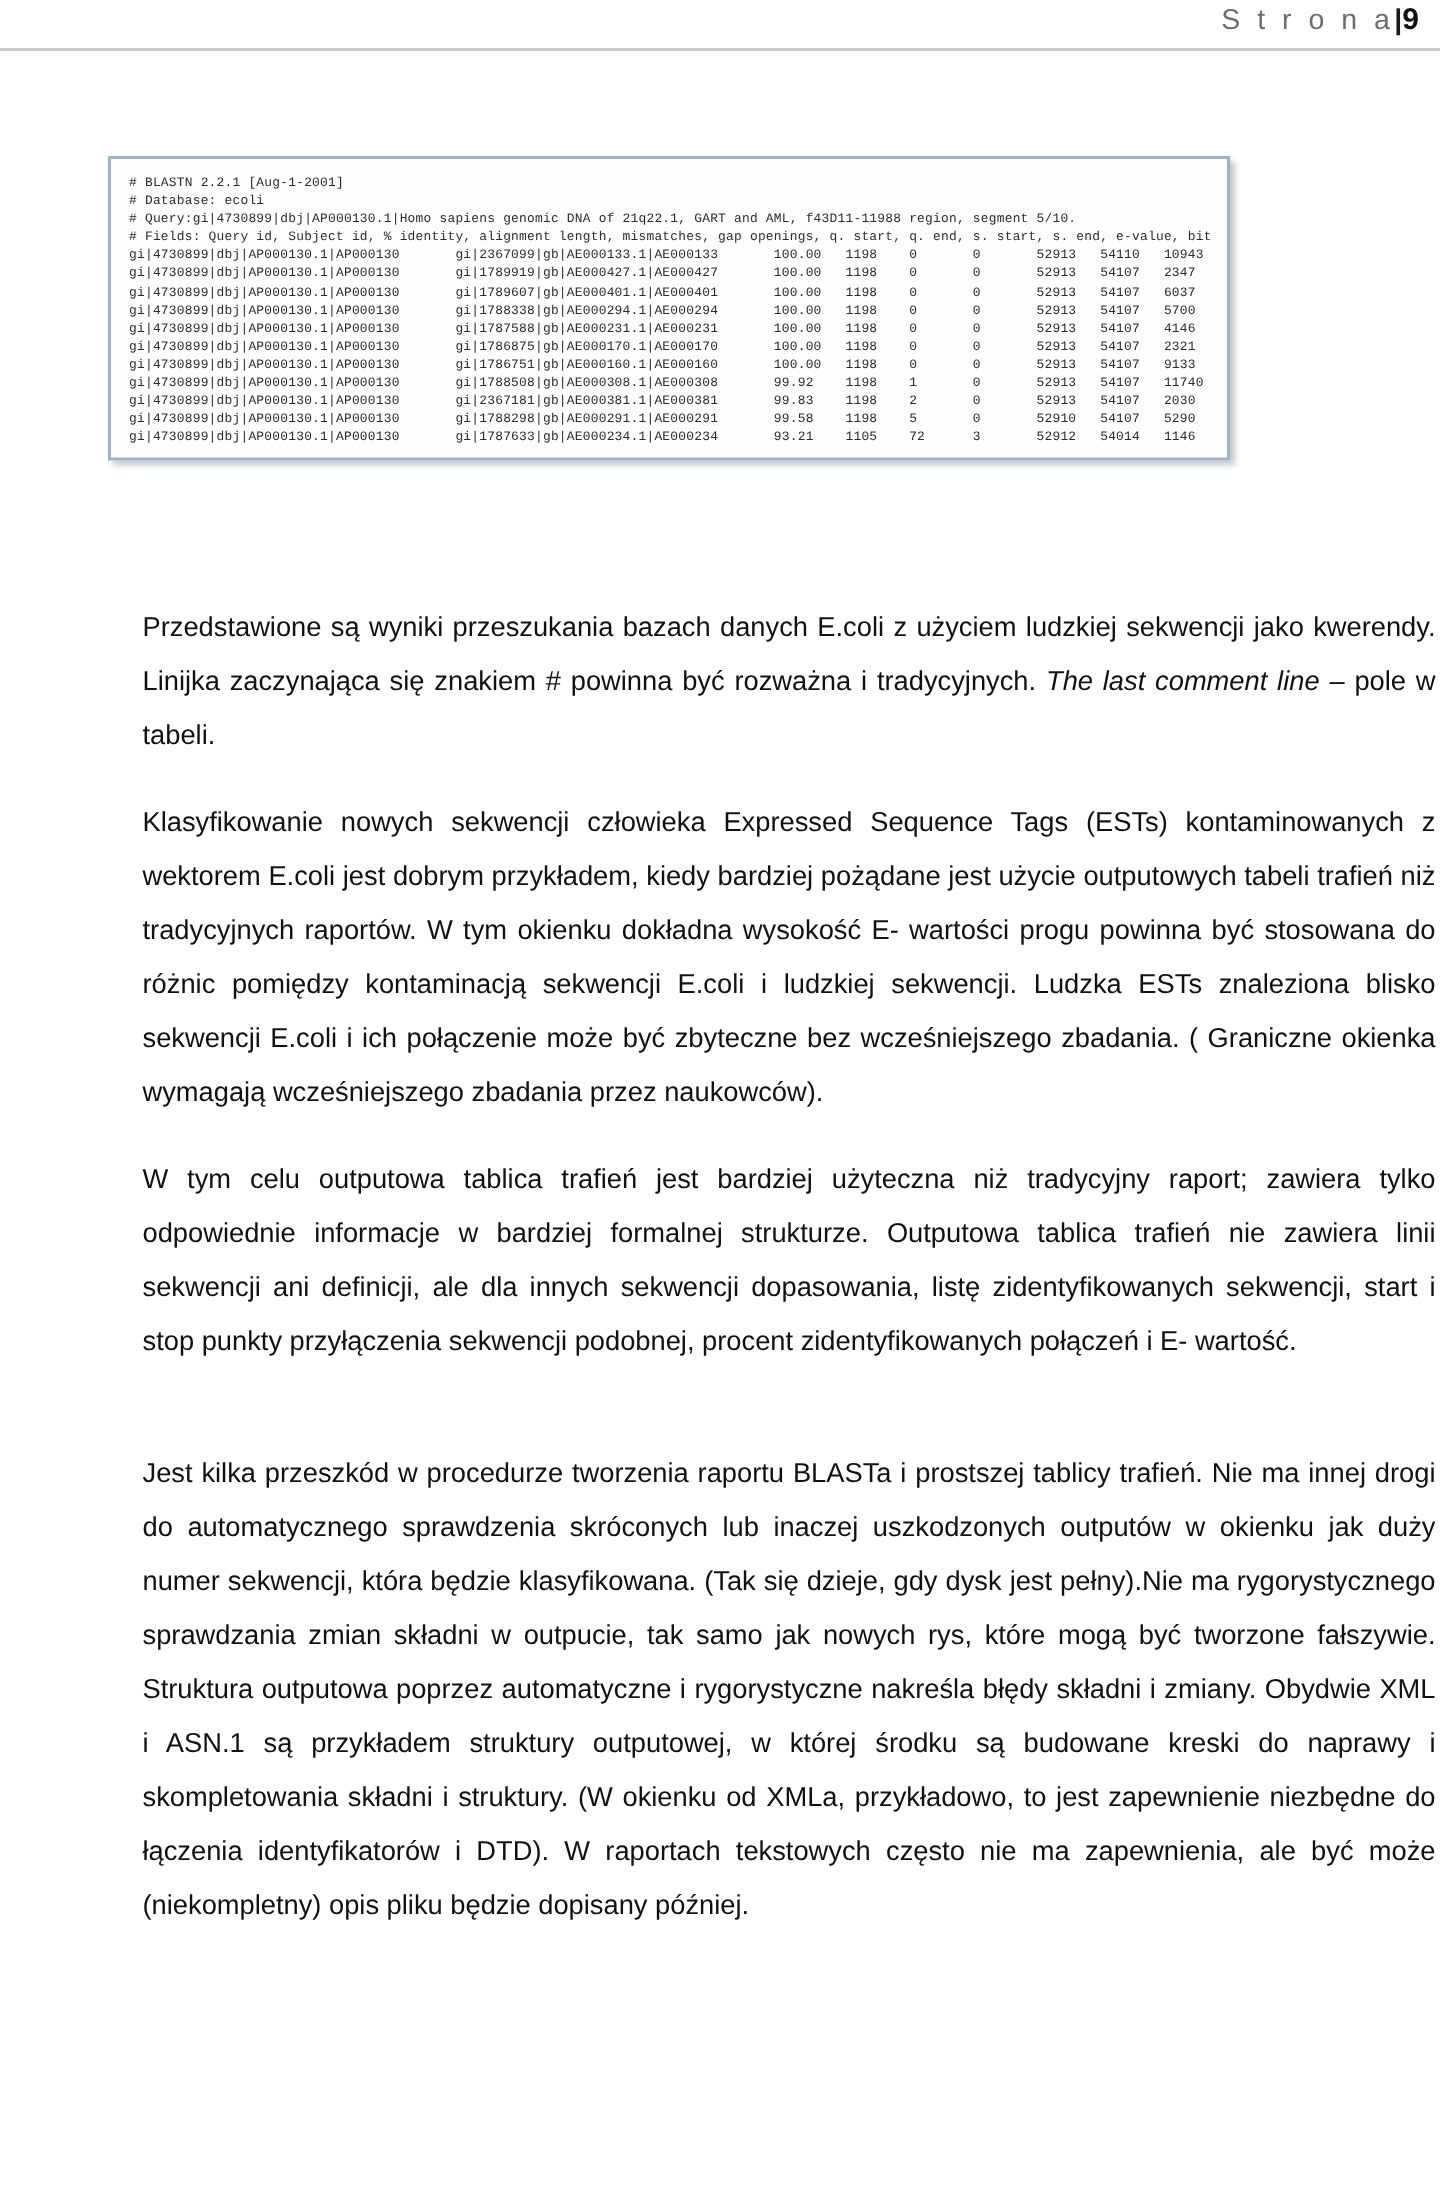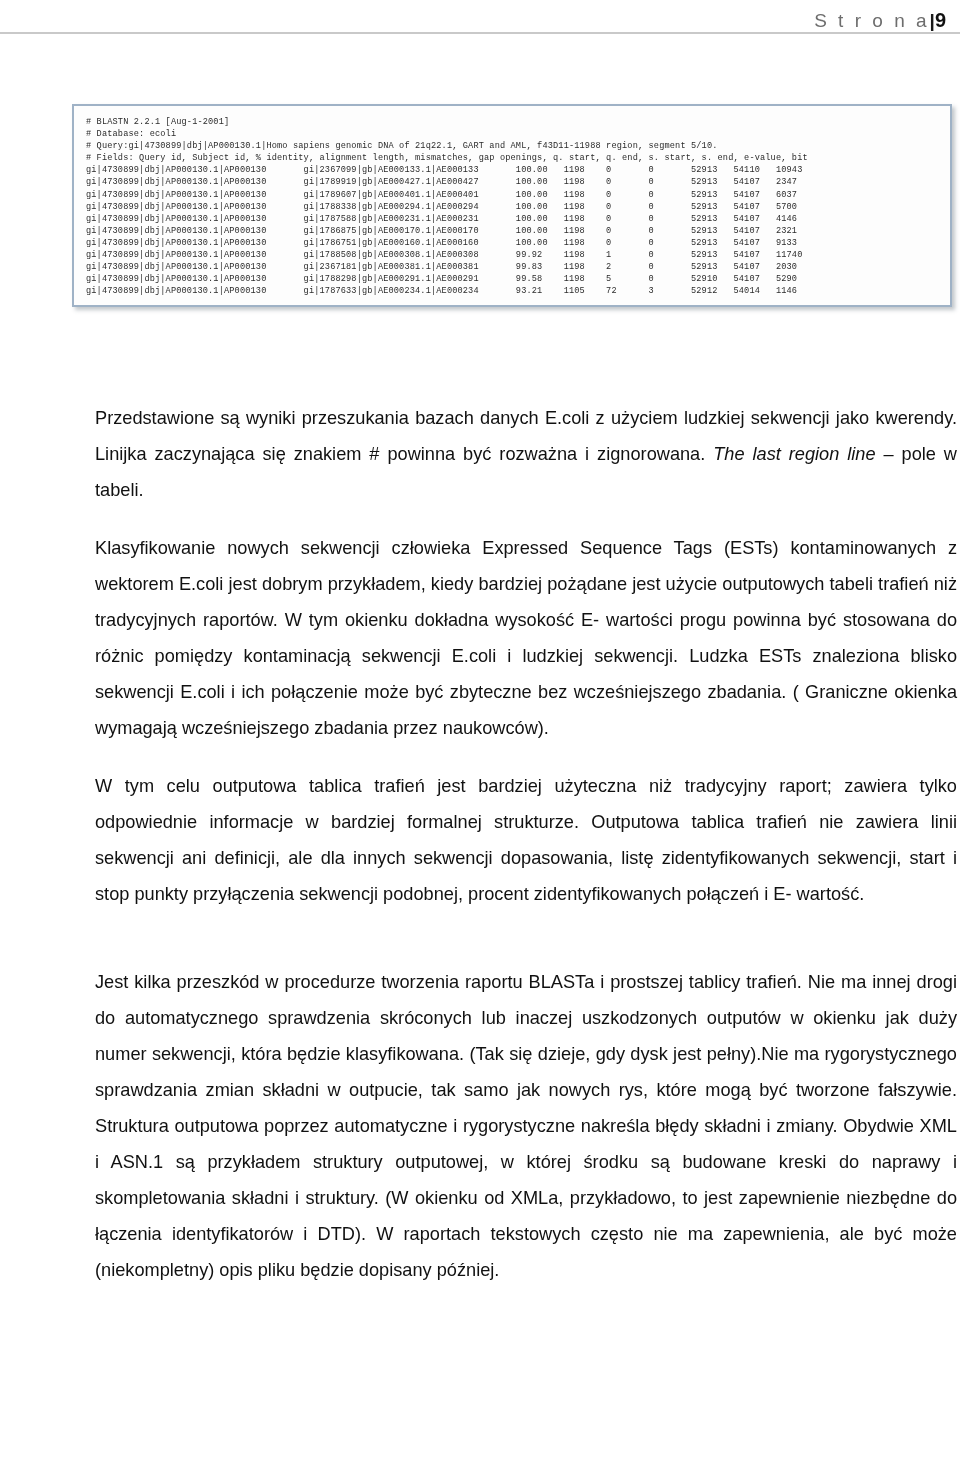--- a/index.html
+++ b/index.html
@@ -26,7 +26,7 @@
     box-sizing: border-box;
     padding: 0 14px 0 16px;
     display: flex;
-    align-items: flex-end;
+    align-items: flex-start;
     justify-content: flex-end;
   }
   .header-text {

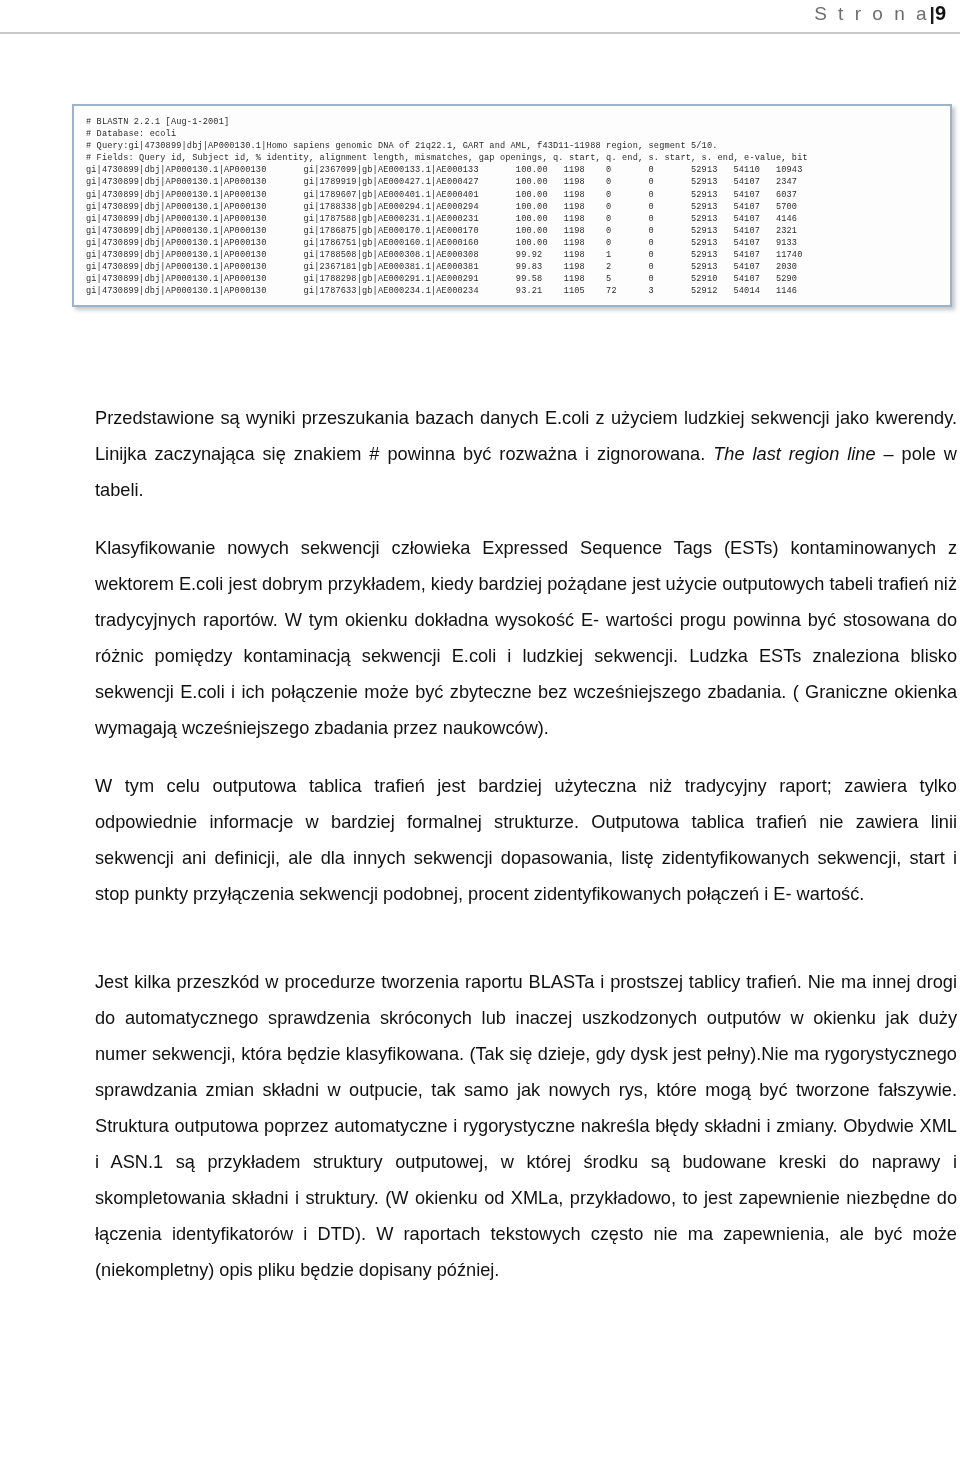--- a/index.html
+++ b/index.html
@@ -62,7 +62,7 @@
     position: absolute;
     top: 104px;
     left: 72px;
-    width: 880px;
+    width: 748px;
   }
   .blast-box {
     box-sizing: border-box;

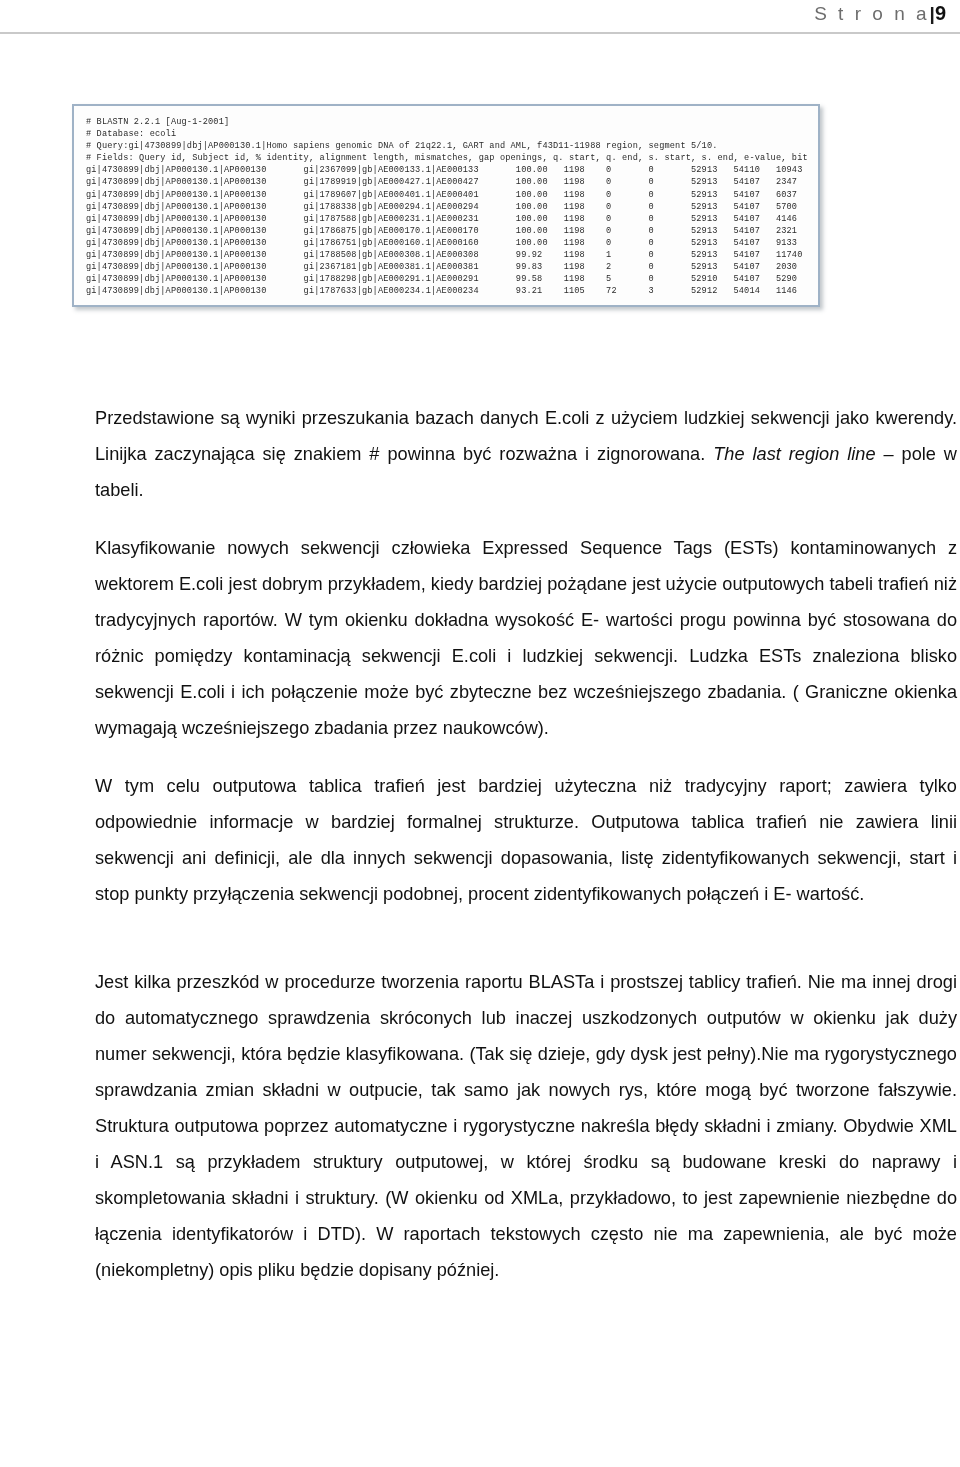--- a/index.html
+++ b/index.html
@@ -151,7 +151,7 @@
 <div class="content">
 
 
-  <p class="para"><span>Przedstawione są wyniki przeszukania bazach danych E.coli z użyciem ludzkiej sekwencji jako kwerendy. Linijka zaczynająca się znakiem # powinna być rozważna i zignorowana. </span><i>The last region line</i><span> – pole w tabeli.</span></p>
+  <p class="para"><span>Przedstawione są wyniki przeszukania bazach danych E.coli z użyciem ludzkiej sekwencji jako kwerendy. Linijka zaczynająca się znakiem # powinna być rozważna i tradycyjnych. </span><i>The last region line</i><span> – pole w tabeli.</span></p>
 
   <p class="para">Klasyfikowanie nowych sekwencji człowieka Expressed Sequence Tags (ESTs) kontaminowanych z wektorem E.coli jest dobrym przykładem, kiedy bardziej pożądane jest użycie outputowych tabeli trafień niż tradycyjnych raportów. W tym okienku dokładna wysokość E- wartości progu powinna być stosowana do różnic pomiędzy kontaminacją sekwencji E.coli i ludzkiej sekwencji. Ludzka ESTs znaleziona blisko sekwencji E.coli i ich połączenie może być zbyteczne bez wcześniejszego zbadania. ( Graniczne okienka wymagają wcześniejszego zbadania przez naukowców).</p>
 

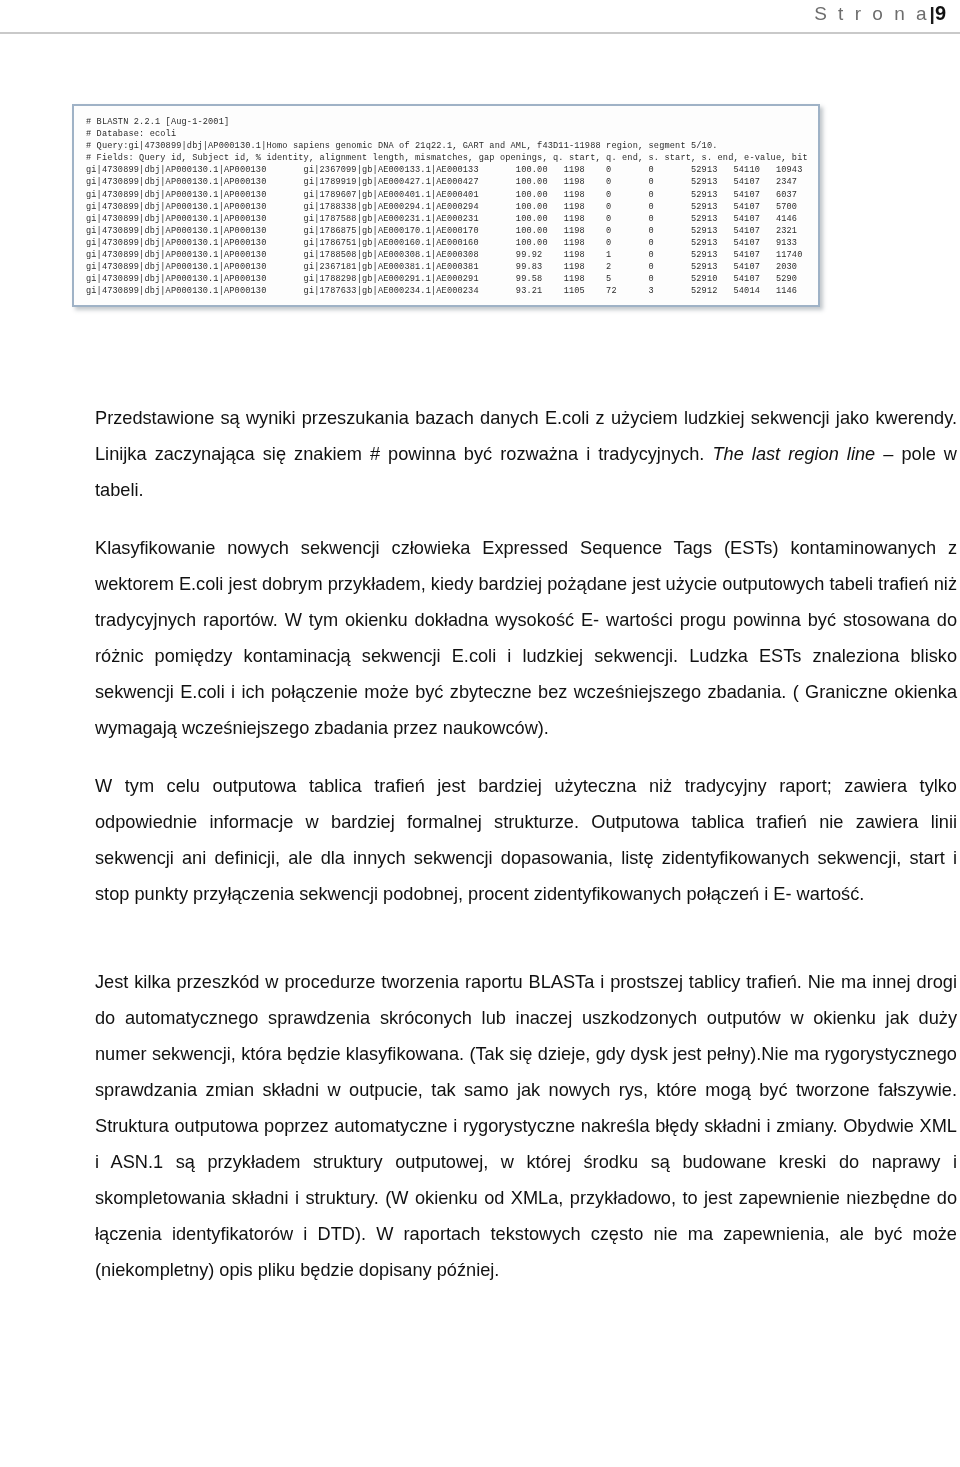--- a/index.html
+++ b/index.html
@@ -151,7 +151,7 @@
 <div class="content">
 
 
-  <p class="para"><span>Przedstawione są wyniki przeszukania bazach danych E.coli z użyciem ludzkiej sekwencji jako kwerendy. Linijka zaczynająca się znakiem # powinna być rozważna i tradycyjnych. </span><i>The last region line</i><span> – pole w tabeli.</span></p>
+  <p class="para"><span>Przedstawione są wyniki przeszukania bazach danych E.coli z użyciem ludzkiej sekwencji jako kwerendy. Linijka zaczynająca się znakiem # powinna być rozważna i tradycyjnych. </span><i>The last comment line</i><span> – pole w tabeli.</span></p>
 
   <p class="para">Klasyfikowanie nowych sekwencji człowieka Expressed Sequence Tags (ESTs) kontaminowanych z wektorem E.coli jest dobrym przykładem, kiedy bardziej pożądane jest użycie outputowych tabeli trafień niż tradycyjnych raportów. W tym okienku dokładna wysokość E- wartości progu powinna być stosowana do różnic pomiędzy kontaminacją sekwencji E.coli i ludzkiej sekwencji. Ludzka ESTs znaleziona blisko sekwencji E.coli i ich połączenie może być zbyteczne bez wcześniejszego zbadania. ( Graniczne okienka wymagają wcześniejszego zbadania przez naukowców).</p>
 

